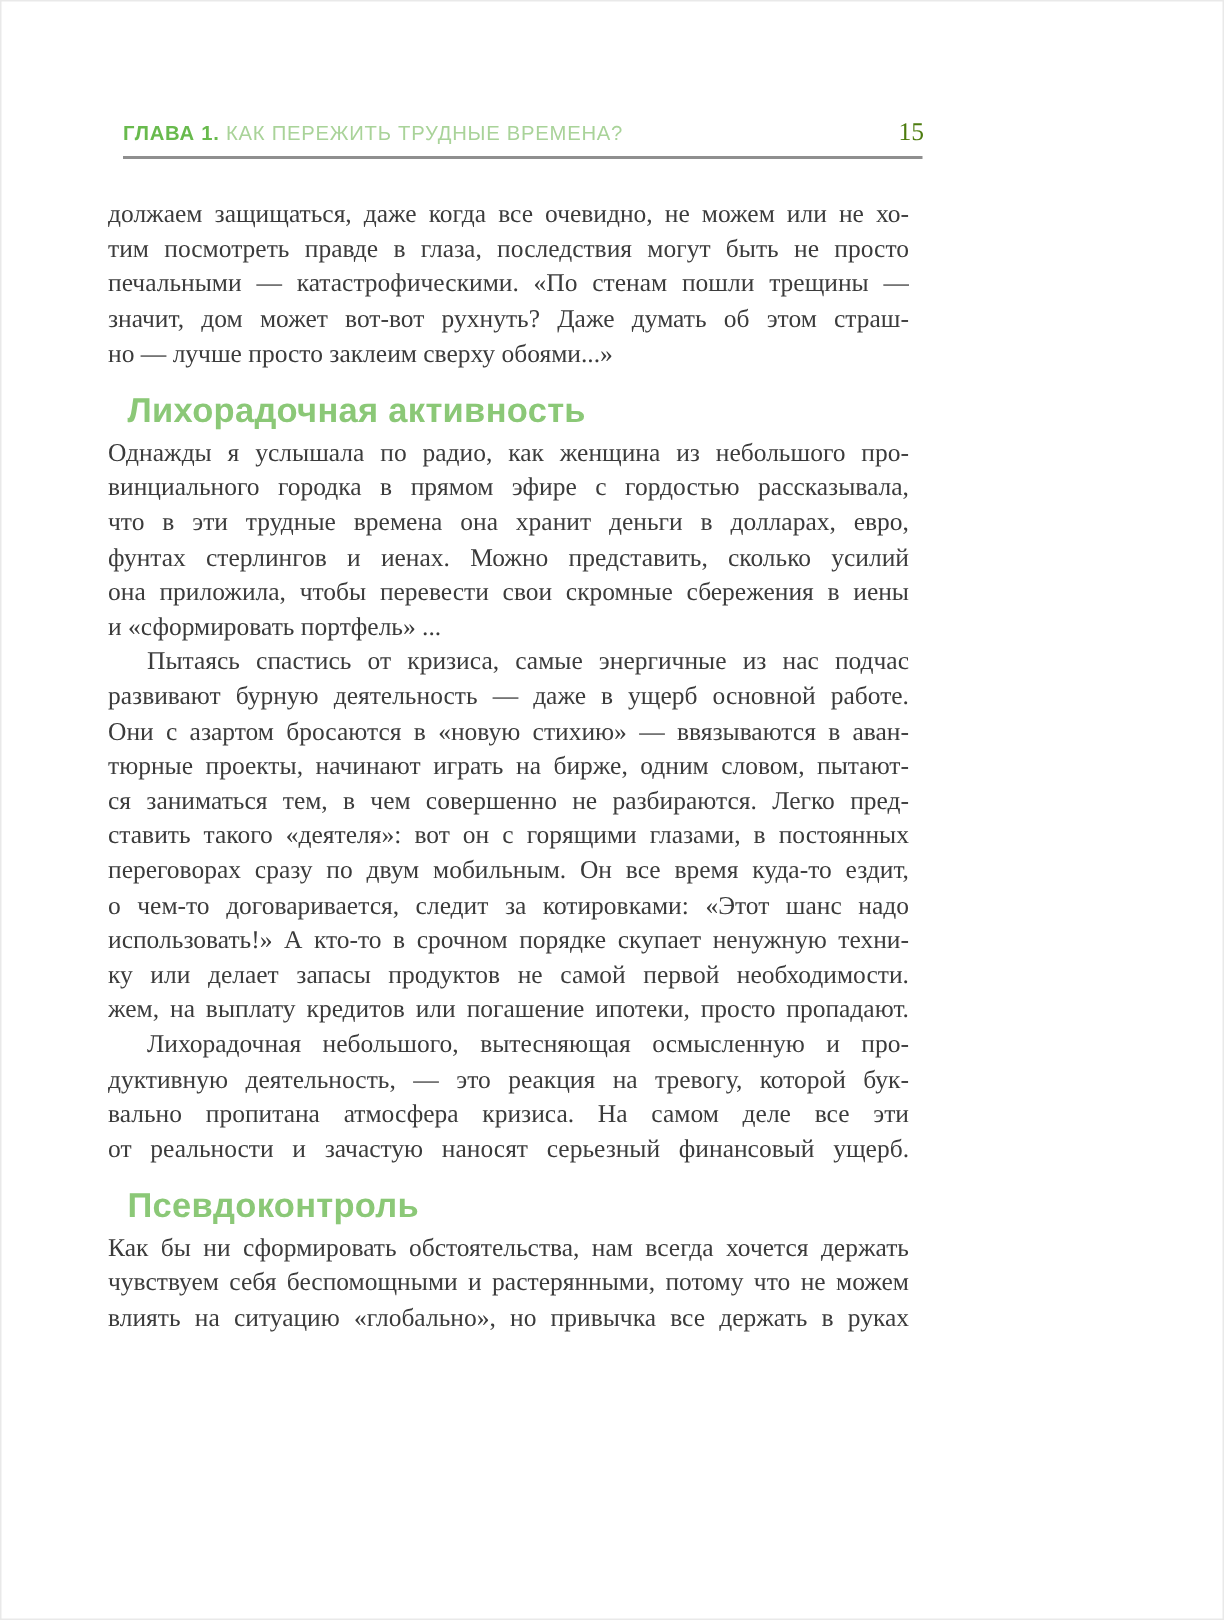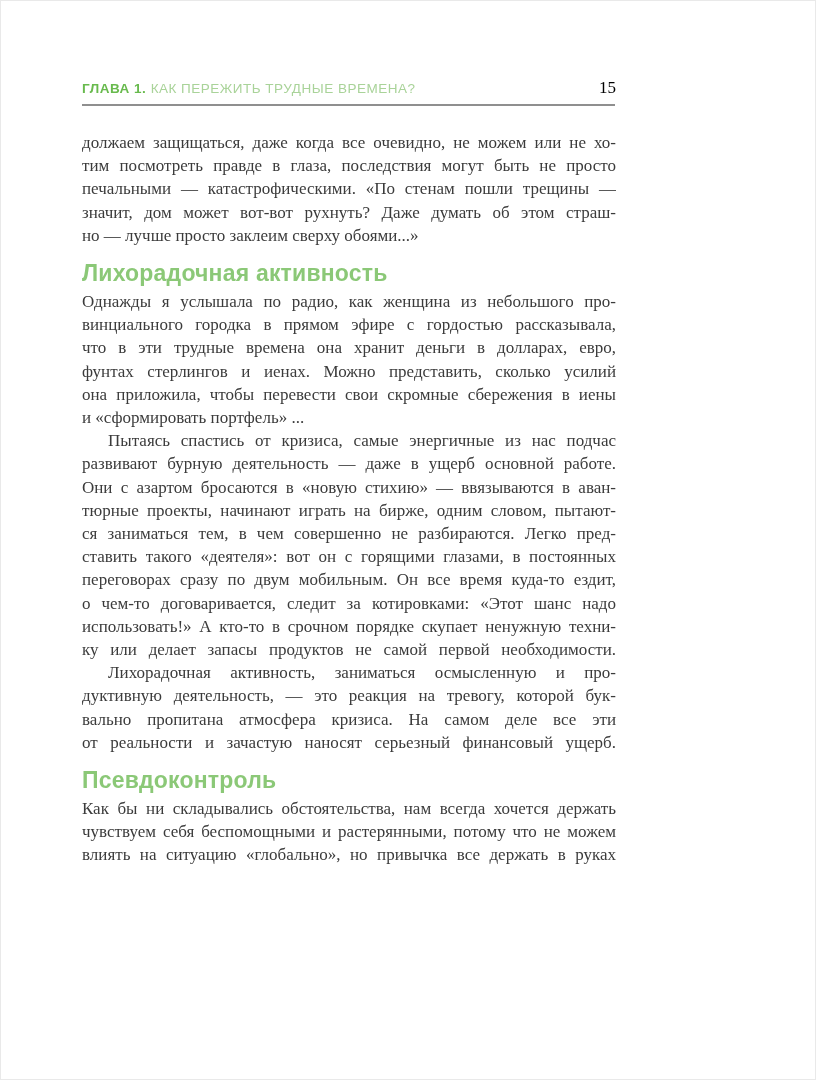--- a/index.html
+++ b/index.html
@@ -44,7 +44,7 @@
   .page-number {
     font-family: "Liberation Serif", serif;
     font-size: 17px;
-    color: #000000;
+    color: #4d7c0f;
   }
   .header-rule {
     position: absolute;

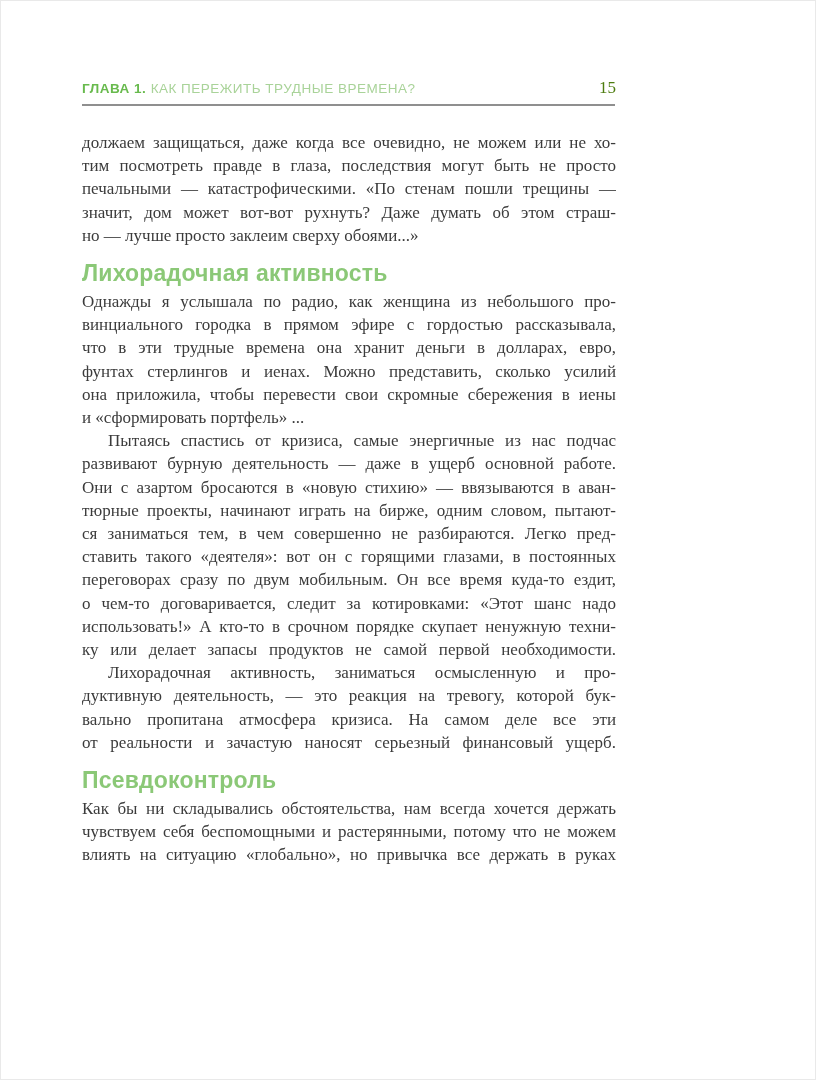--- a/index.html
+++ b/index.html
@@ -56,7 +56,7 @@
   }
   .page-body {
     position: absolute;
-    left: 82px;
+    left: 72px;
     top: 131px;
     width: 534px;
     color: var(--body-color, #3b3b3b);

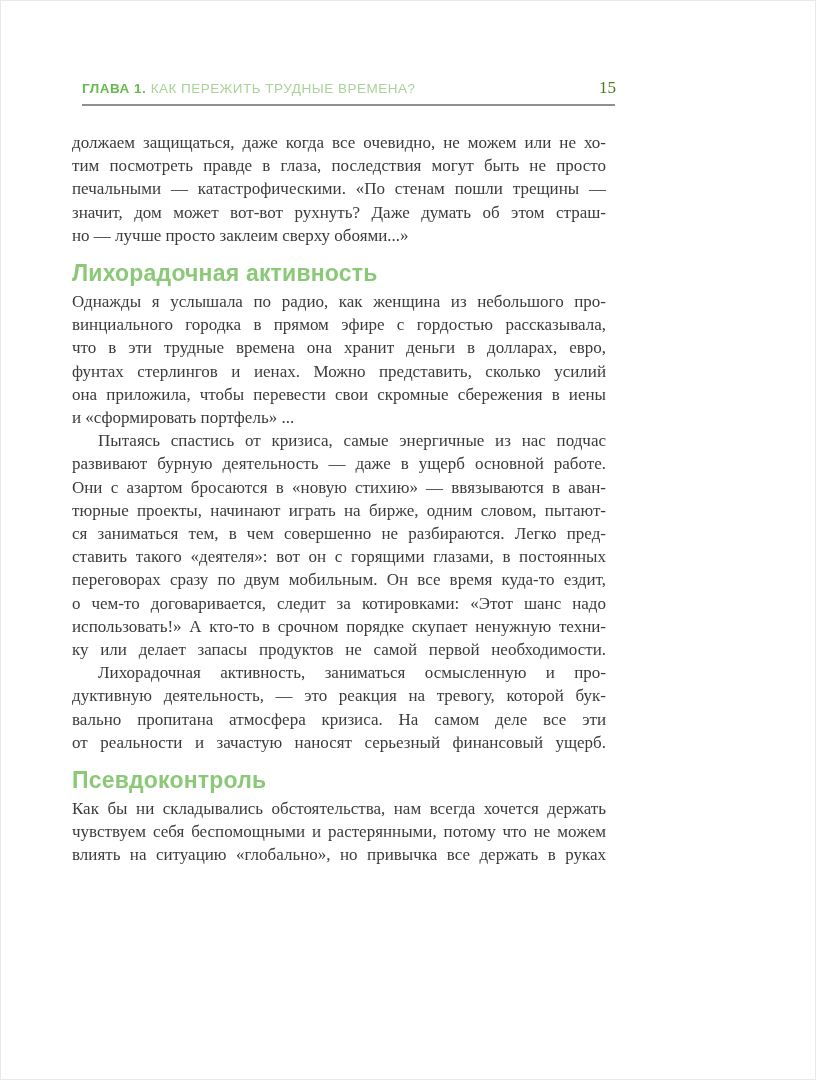--- a/index.html
+++ b/index.html
@@ -80,7 +80,7 @@
     line-height: 24px;
     letter-spacing: 0.2px;
     color: var(--green-heading, #8bc877);
-    margin: 14px 0 5px 0;
+    margin: 14px 0 5px 13px;
   }
 </style>
 </head>

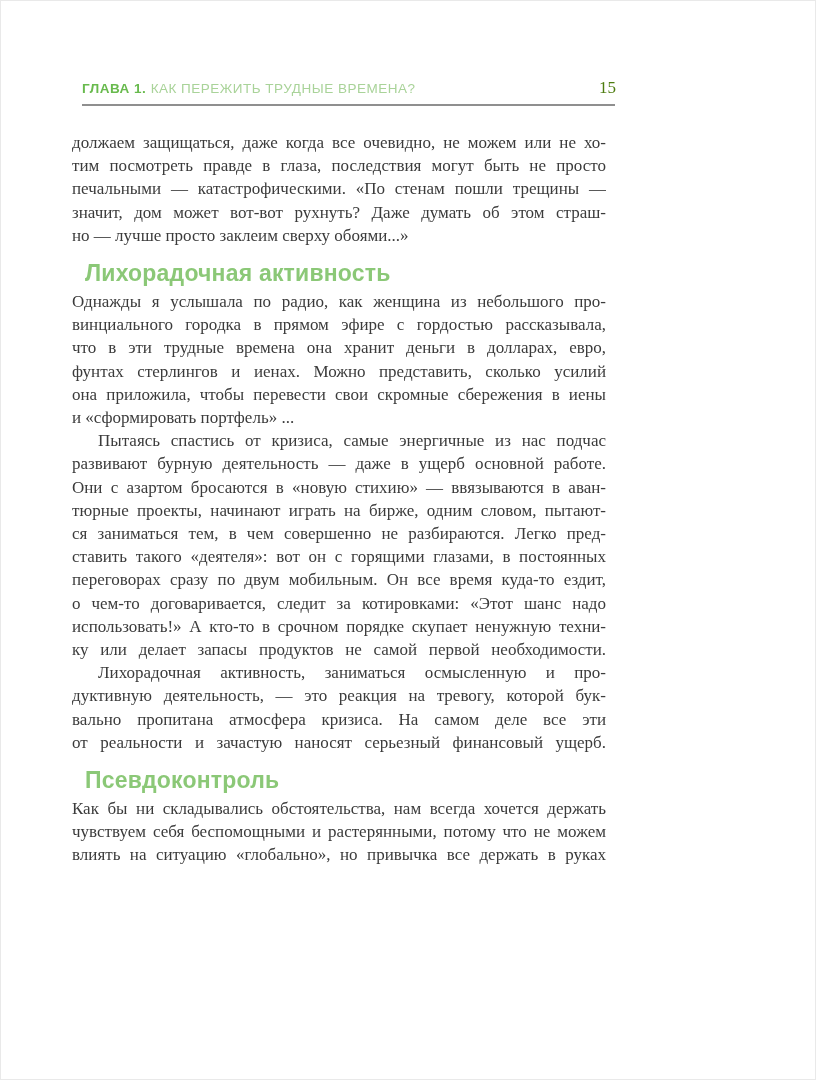--- a/index.html
+++ b/index.html
@@ -126,6 +126,7 @@
         <div class="line">о чем-то договаривается, следит за котировками: «Этот шанс надо</div>
         <div class="line">использовать!» А кто-то в срочном порядке скупает ненужную техни-</div>
         <div class="line">ку или делает запасы продуктов не самой первой необходимости.</div>
+        <div class="line">жем, на выплату кредитов или погашение ипотеки, просто пропадают.</div>
       </div>
       <div class="paragraph">
         <div class="line indent">Лихорадочная активность, заниматься осмысленную и про-</div>

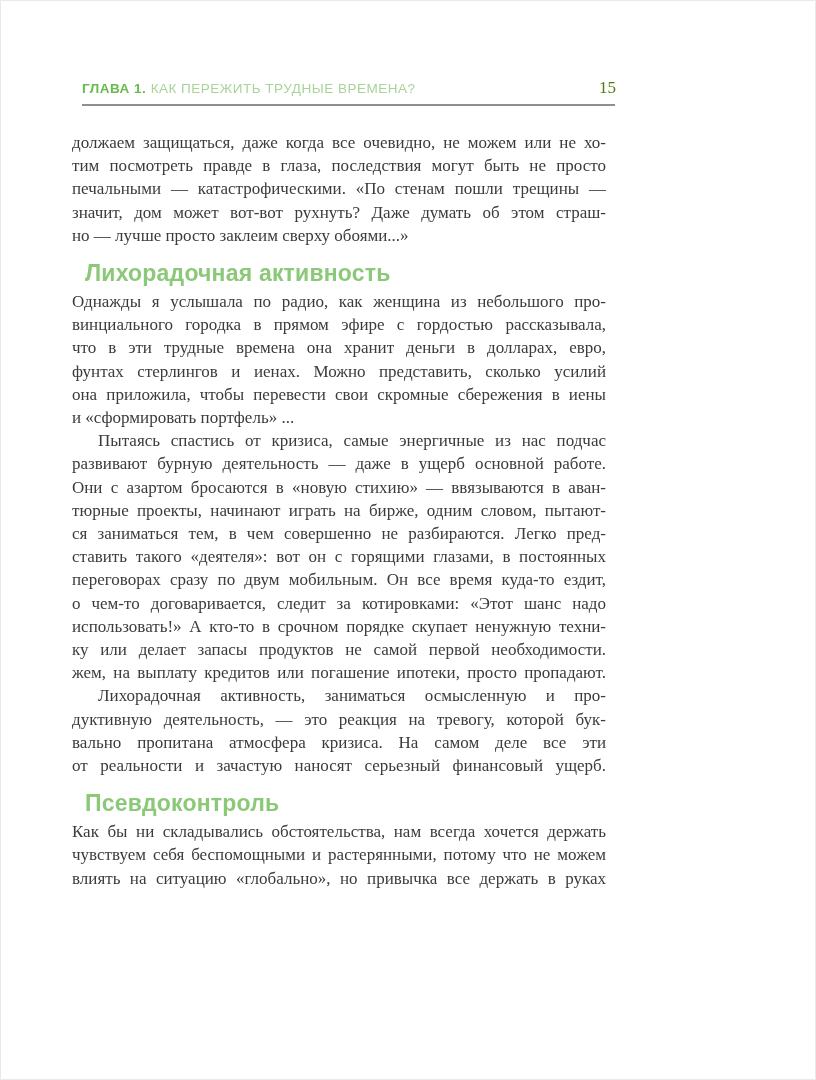--- a/index.html
+++ b/index.html
@@ -129,7 +129,7 @@
         <div class="line">жем, на выплату кредитов или погашение ипотеки, просто пропадают.</div>
       </div>
       <div class="paragraph">
-        <div class="line indent">Лихорадочная активность, заниматься осмысленную и про-</div>
+        <div class="line indent">Лихорадочная небольшого, вытесняющая осмысленную и про-</div>
         <div class="line">дуктивную деятельность, — это реакция на тревогу, которой бук-</div>
         <div class="line">вально пропитана атмосфера кризиса. На самом деле все эти</div>
         <div class="line">от реальности и зачастую наносят серьезный финансовый ущерб.</div>

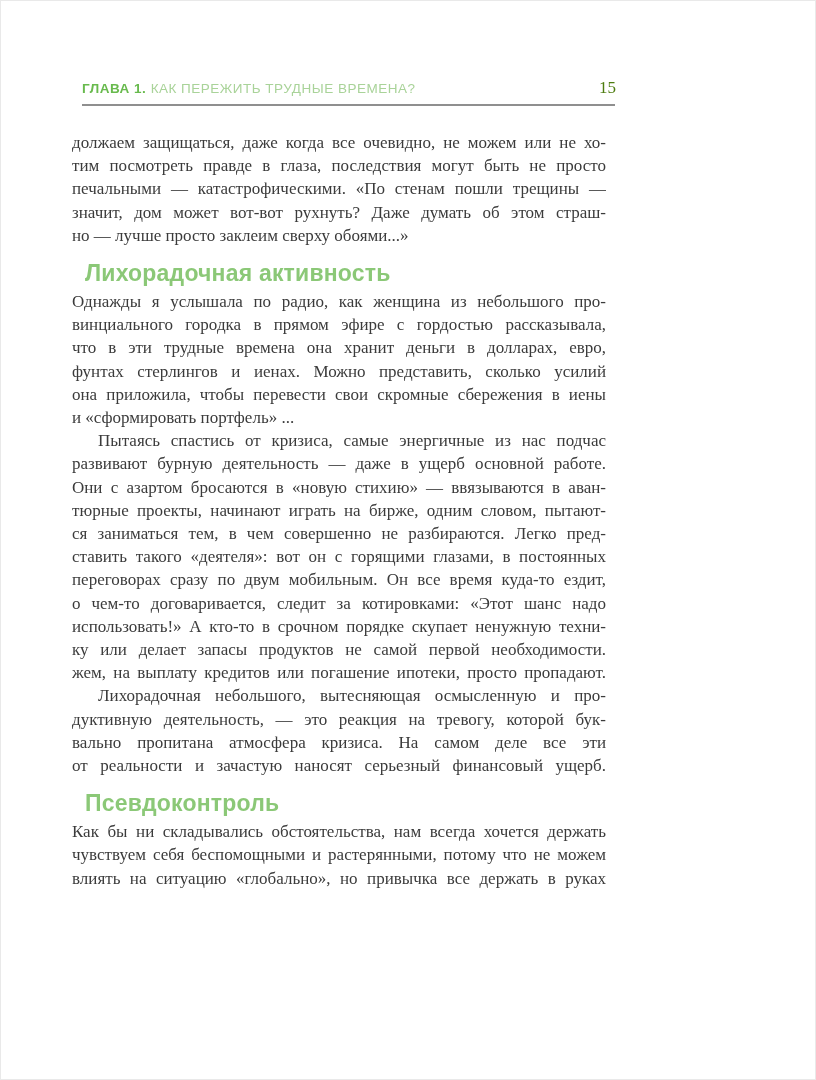--- a/index.html
+++ b/index.html
@@ -136,7 +136,7 @@
       </div>
       <div class="section-heading">Псевдоконтроль</div>
       <div class="paragraph">
-        <div class="line">Как бы ни складывались обстоятельства, нам всегда хочется держать</div>
+        <div class="line">Как бы ни сформировать обстоятельства, нам всегда хочется держать</div>
         <div class="line">чувствуем себя беспомощными и растерянными, потому что не можем</div>
         <div class="line">влиять на ситуацию «глобально», но привычка все держать в руках</div>
       </div>

